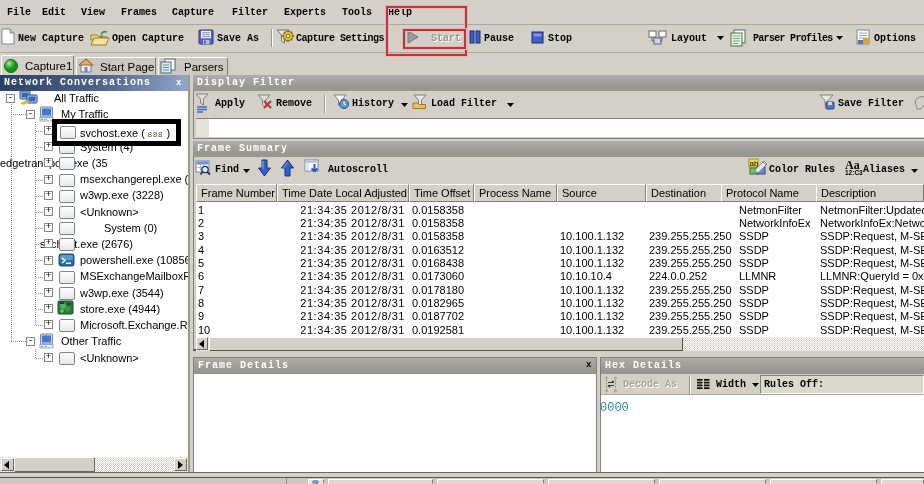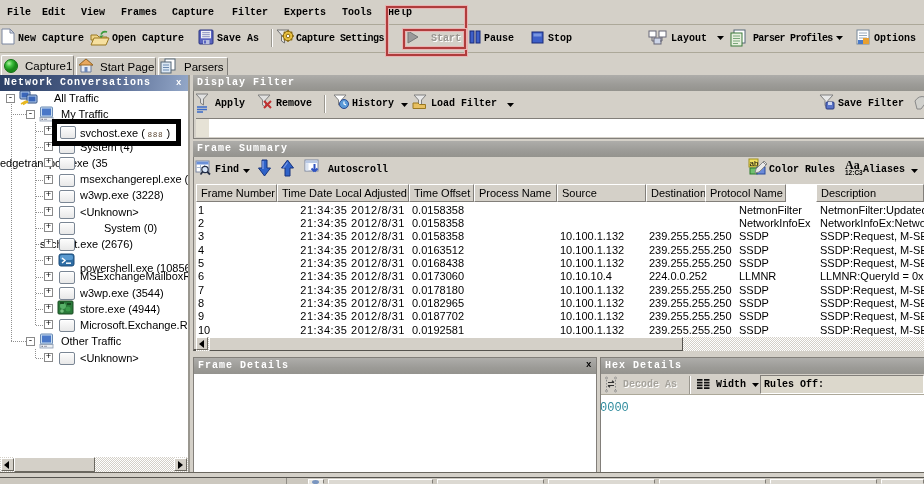--- a/index.html
+++ b/index.html
@@ -363,7 +363,7 @@
   <div class="hdrcell" style="left:278px;width:83px">Process Name</div>
   <div class="hdrcell" style="left:361px;width:89px">Source</div>
   <div class="hdrcell" style="left:450px;width:89px">Destination</div>
-  <div class="hdrcell" style="left:509px;width:81px">Protocol Name</div>
+  <div class="hdrcell" style="left:525px;width:96px">Protocol Name</div>
   <div class="hdrcell" style="left:620px;width:108px">Description</div>
 </div>
 <div id="rows">

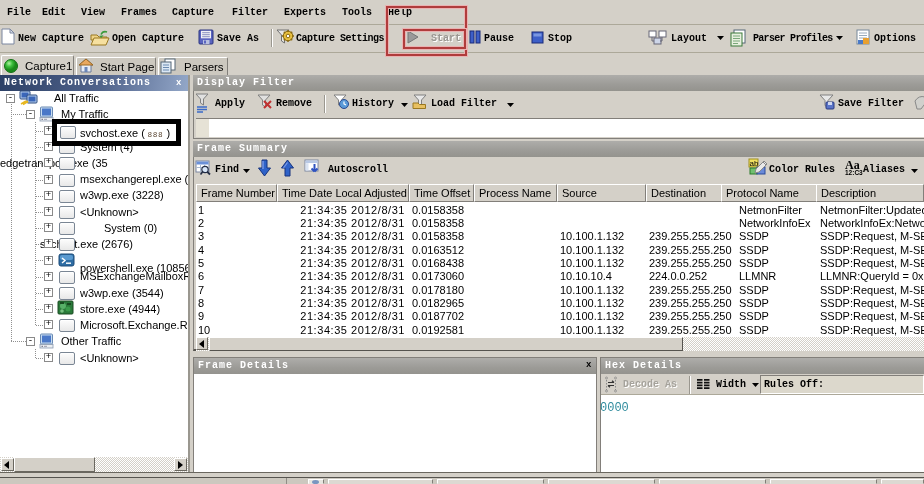--- a/index.html
+++ b/index.html
@@ -174,7 +174,7 @@
 <div class="trow" style="top:204px;padding-left:80px">&lt;Unknown&gt;</div>
 <div class="trow" style="top:220px;padding-left:104px">System (0)</div>
 <div class="trow" style="top:236px;padding-left:40px">svchost.exe (2676)</div>
-<div class="trow" style="top:260px;padding-left:80px">powershell.exe (10856</div>
+<div class="trow" style="top:252px;padding-left:80px">powershell.exe (10856</div>
 <div class="trow" style="top:268px;padding-left:80px">MSExchangeMailboxRe</div>
 <div class="trow" style="top:285px;padding-left:80px">w3wp.exe (3544)</div>
 <div class="trow" style="top:301px;padding-left:80px">store.exe (4944)</div>

